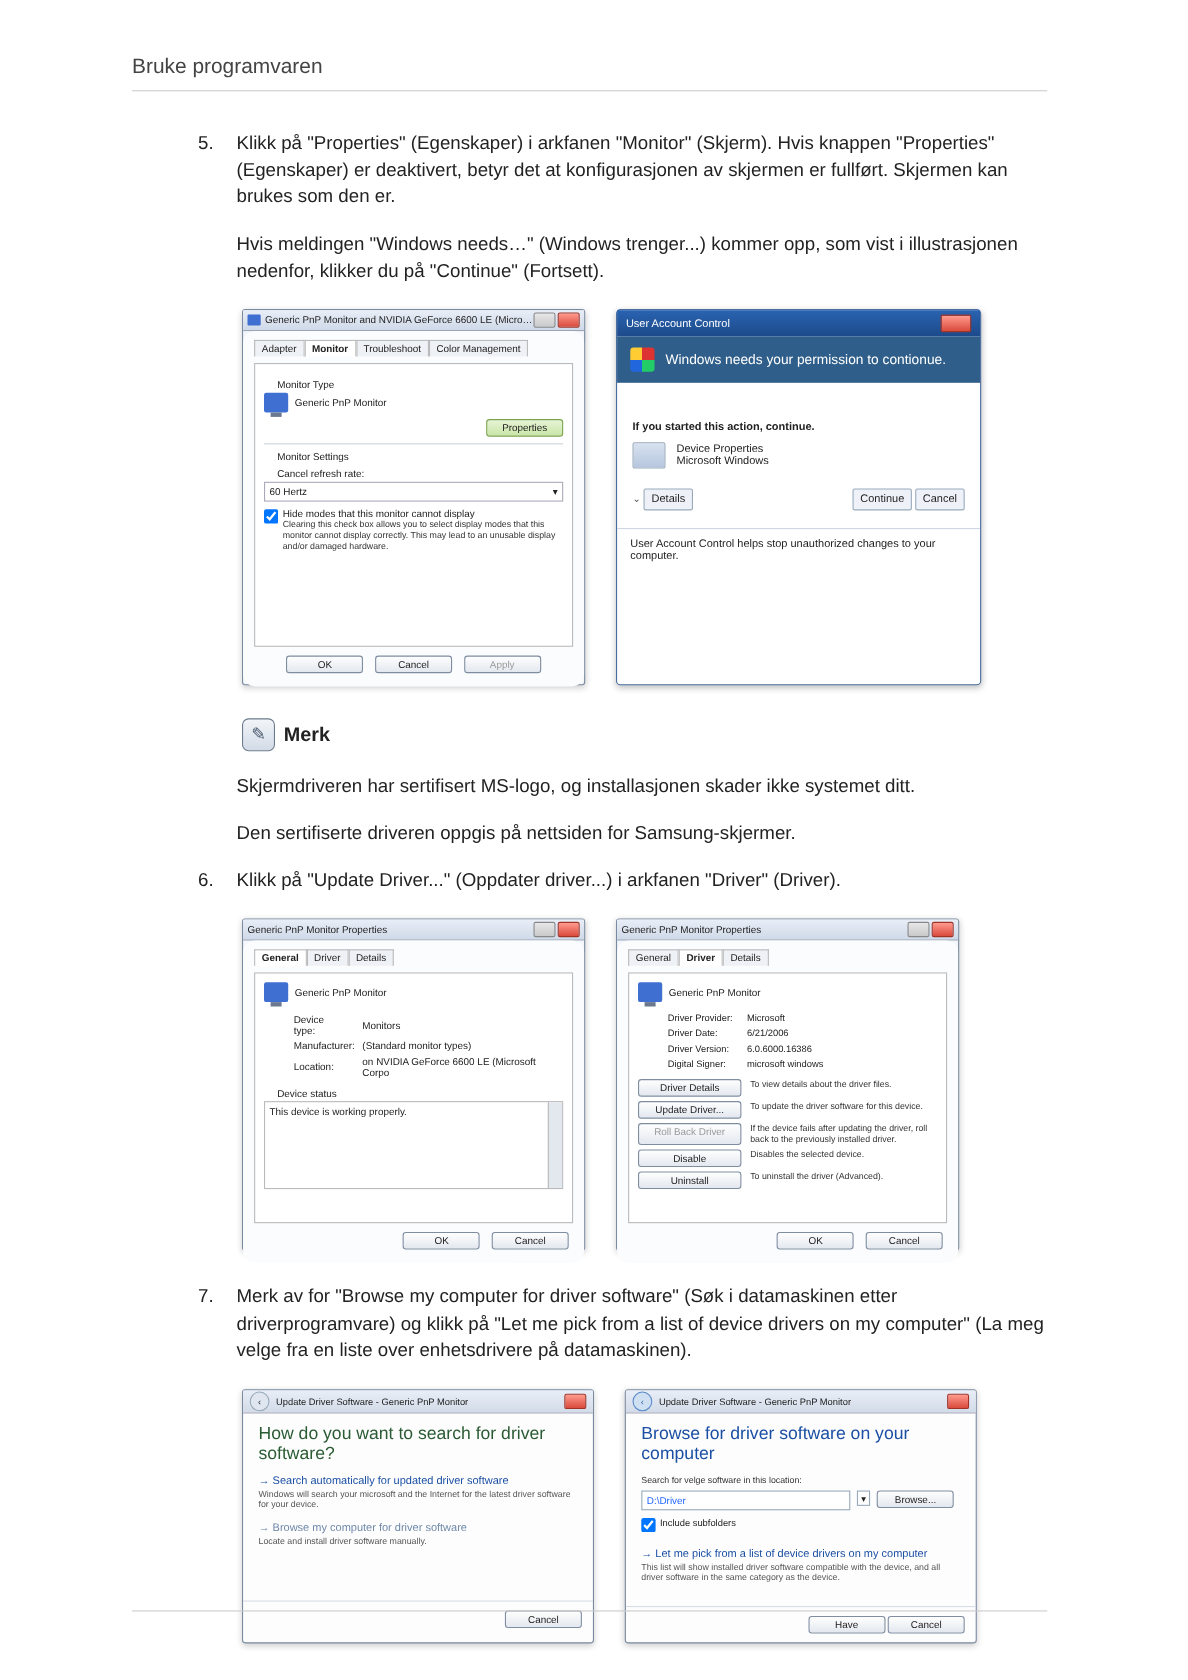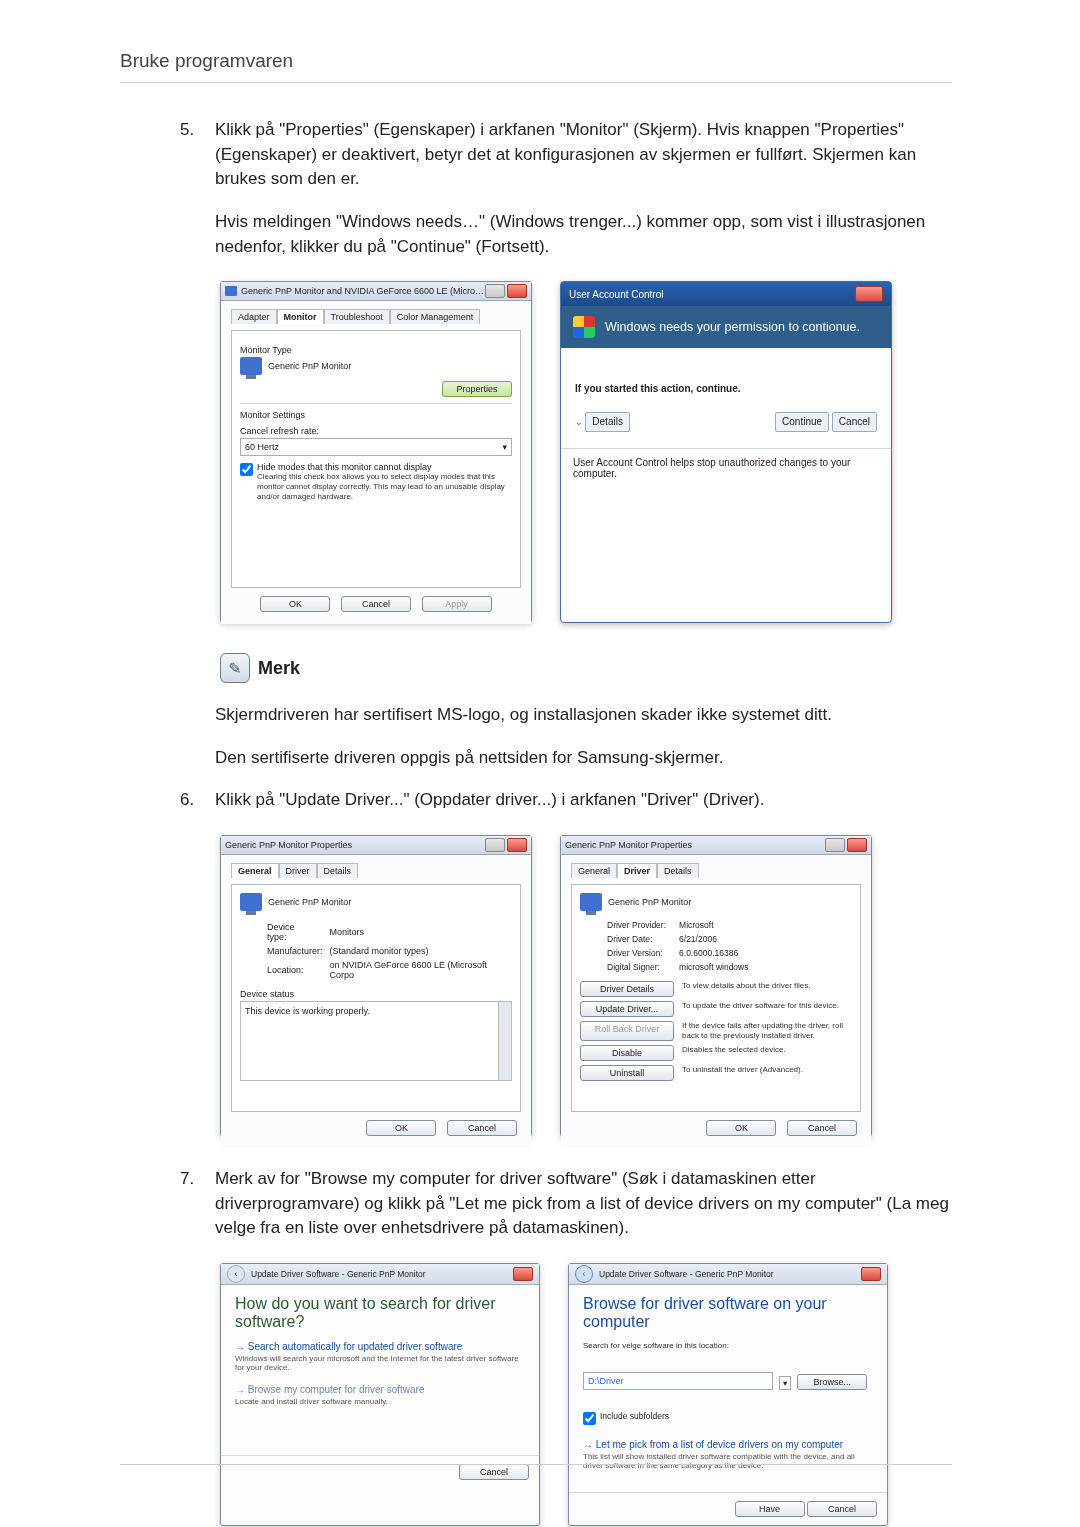--- a/index.html
+++ b/index.html
@@ -78,7 +78,7 @@
     border-radius: 2px;
   }
   .tbtn.red { background: linear-gradient(to bottom, #ff9b8e, #d94a3c); border-color: #a03428; }
-  .win .body { padding: 8px 10px 10px; background: #fbfcfd; }
+  .win .body { padding: 8px 10px 10px; background: #fbfcfd; border-radius: 11px; }
   .tabs { display: flex; gap: 0; font-size: 9px; margin-bottom: 6px; }
   .tab {
     border: 1px solid #bbb;

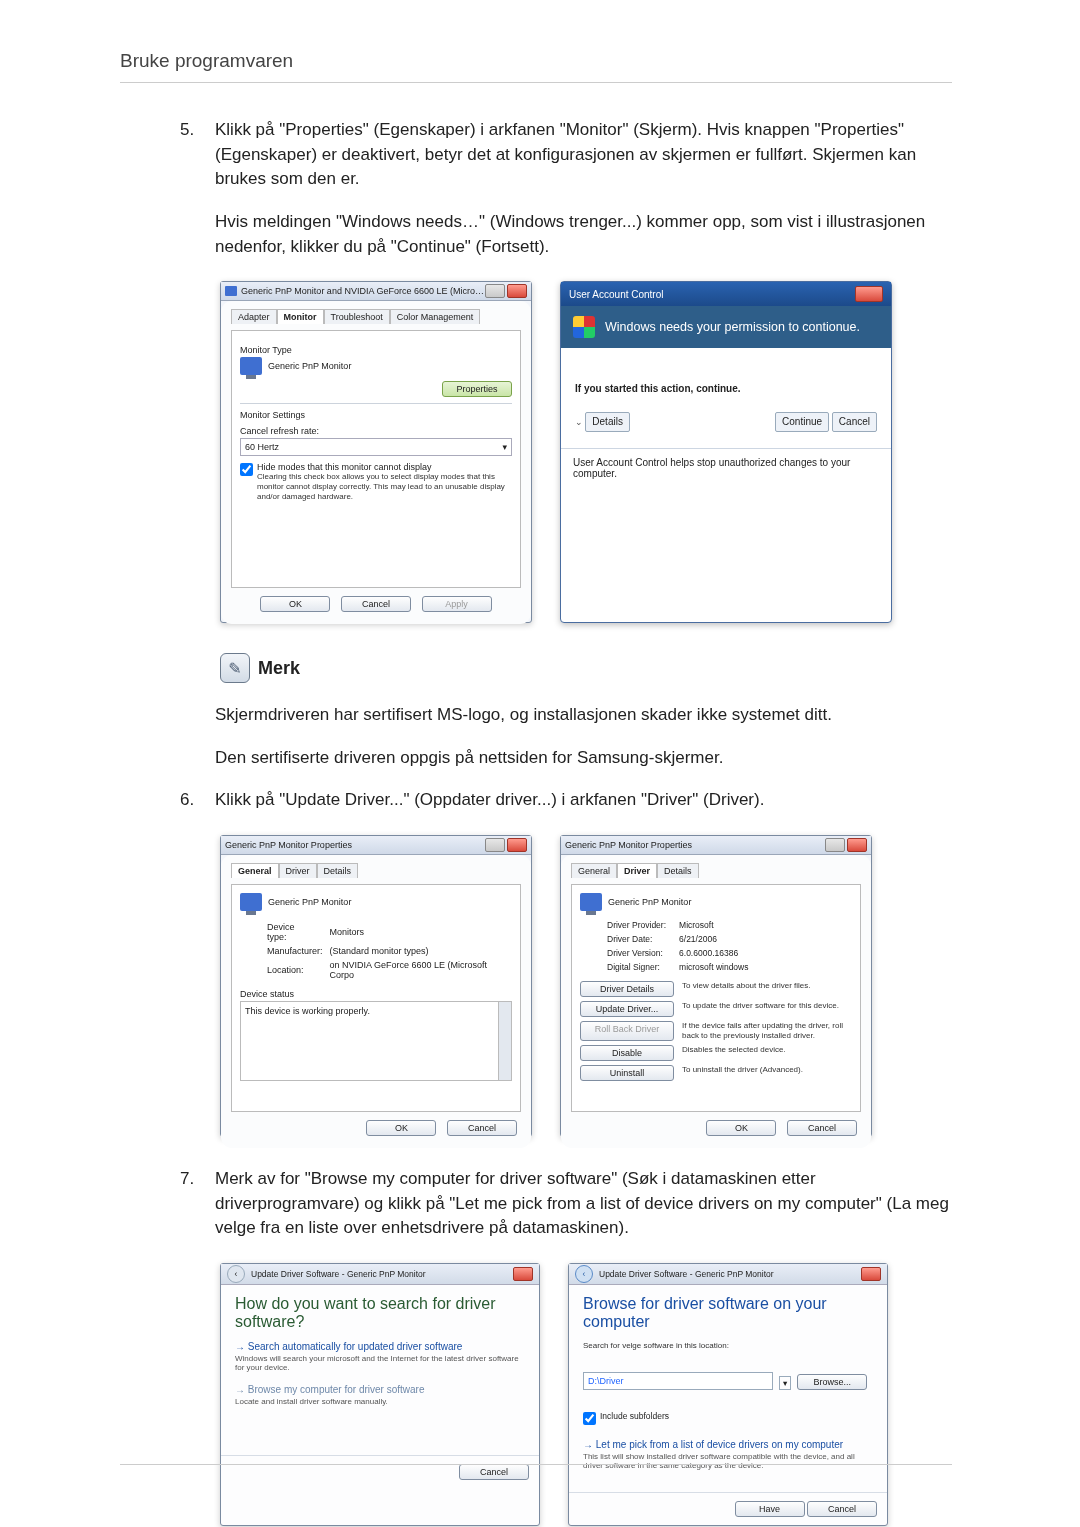--- a/index.html
+++ b/index.html
@@ -125,7 +125,7 @@
   }
   .dlg-actions { text-align: center; padding: 8px 0 2px; }
   .dlg-actions .btn3d { margin: 0 4px; }
-  .section-label { font-size: 9px; margin: 6px 0 2px; }
+  .section-label { font-size: 9px; margin: 6px 12px 2px; }
   .dropdown {
     border: 1px solid #aab; background: #fff; height: 16px;
     display: flex; align-items: center; padding: 0 4px; font-size: 9px;

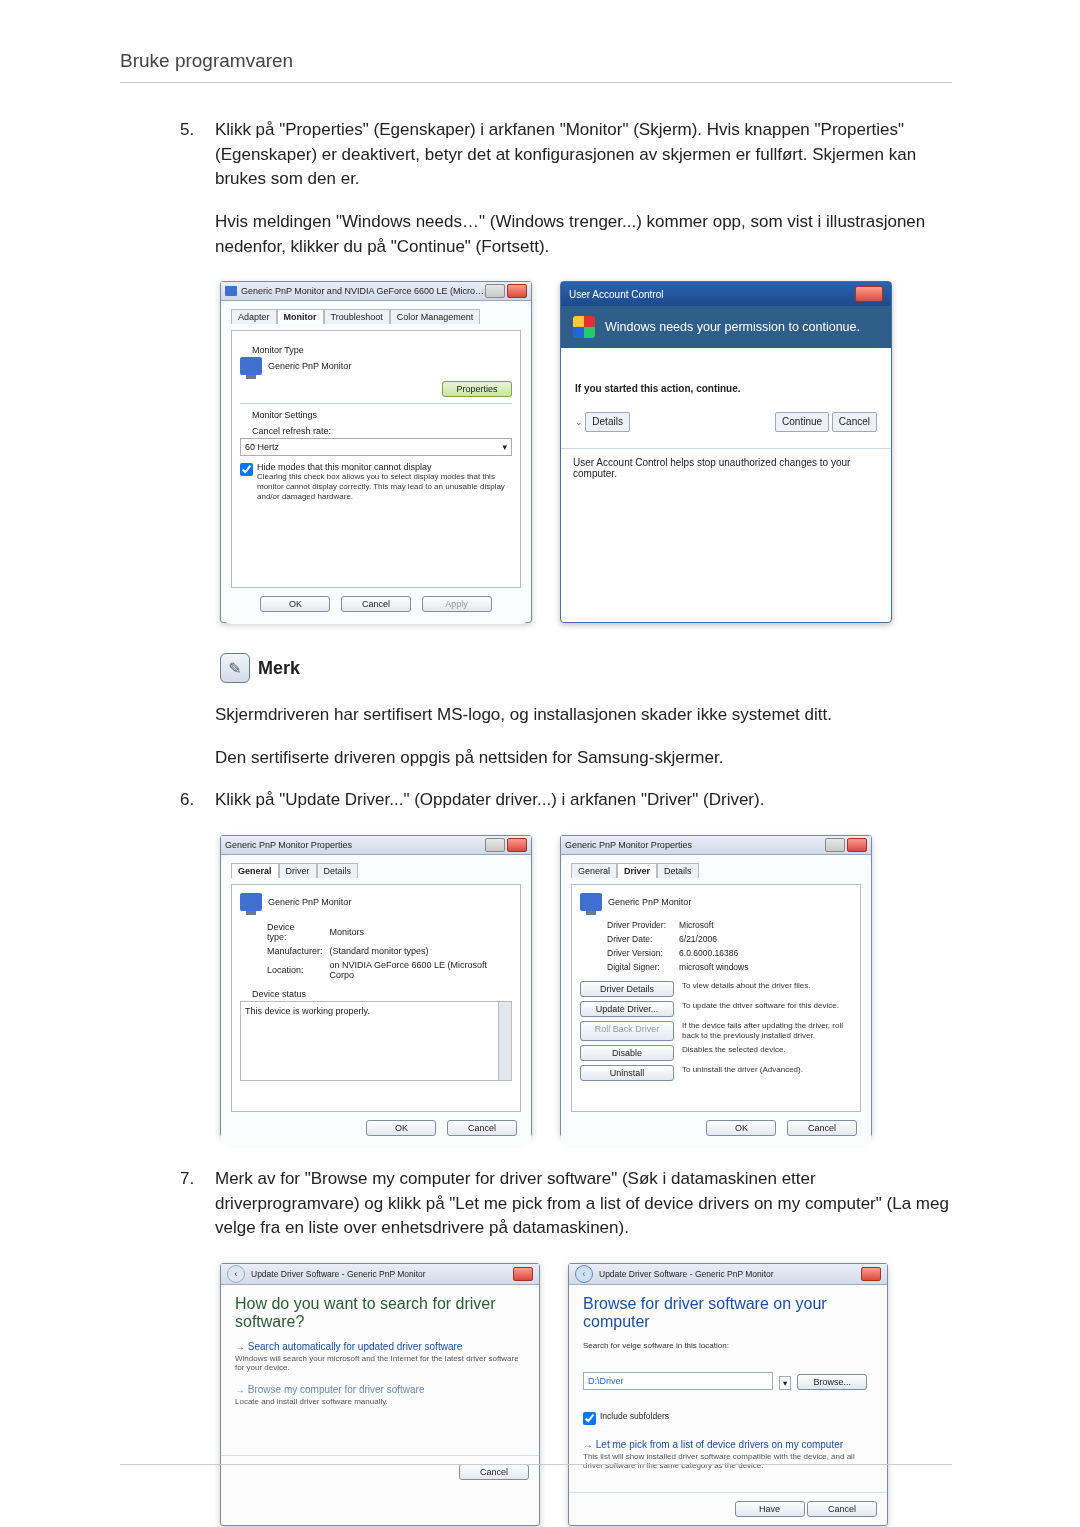--- a/index.html
+++ b/index.html
@@ -316,6 +316,13 @@
       </div>
       <div class="uacbody">
         <div style="font-weight:700;margin-bottom:8px;margin-top:25px;">If you started this action, continue.</div>
+        <div class="row">
+          <span class="ic"></span>
+          <div>
+            <div>Device Properties</div>
+            <div>Microsoft Windows</div>
+          </div>
+        </div>
         <div class="row" style="justify-content:space-between;margin-top:18px;">
           <span>
             <span class="chev">⌄</span>

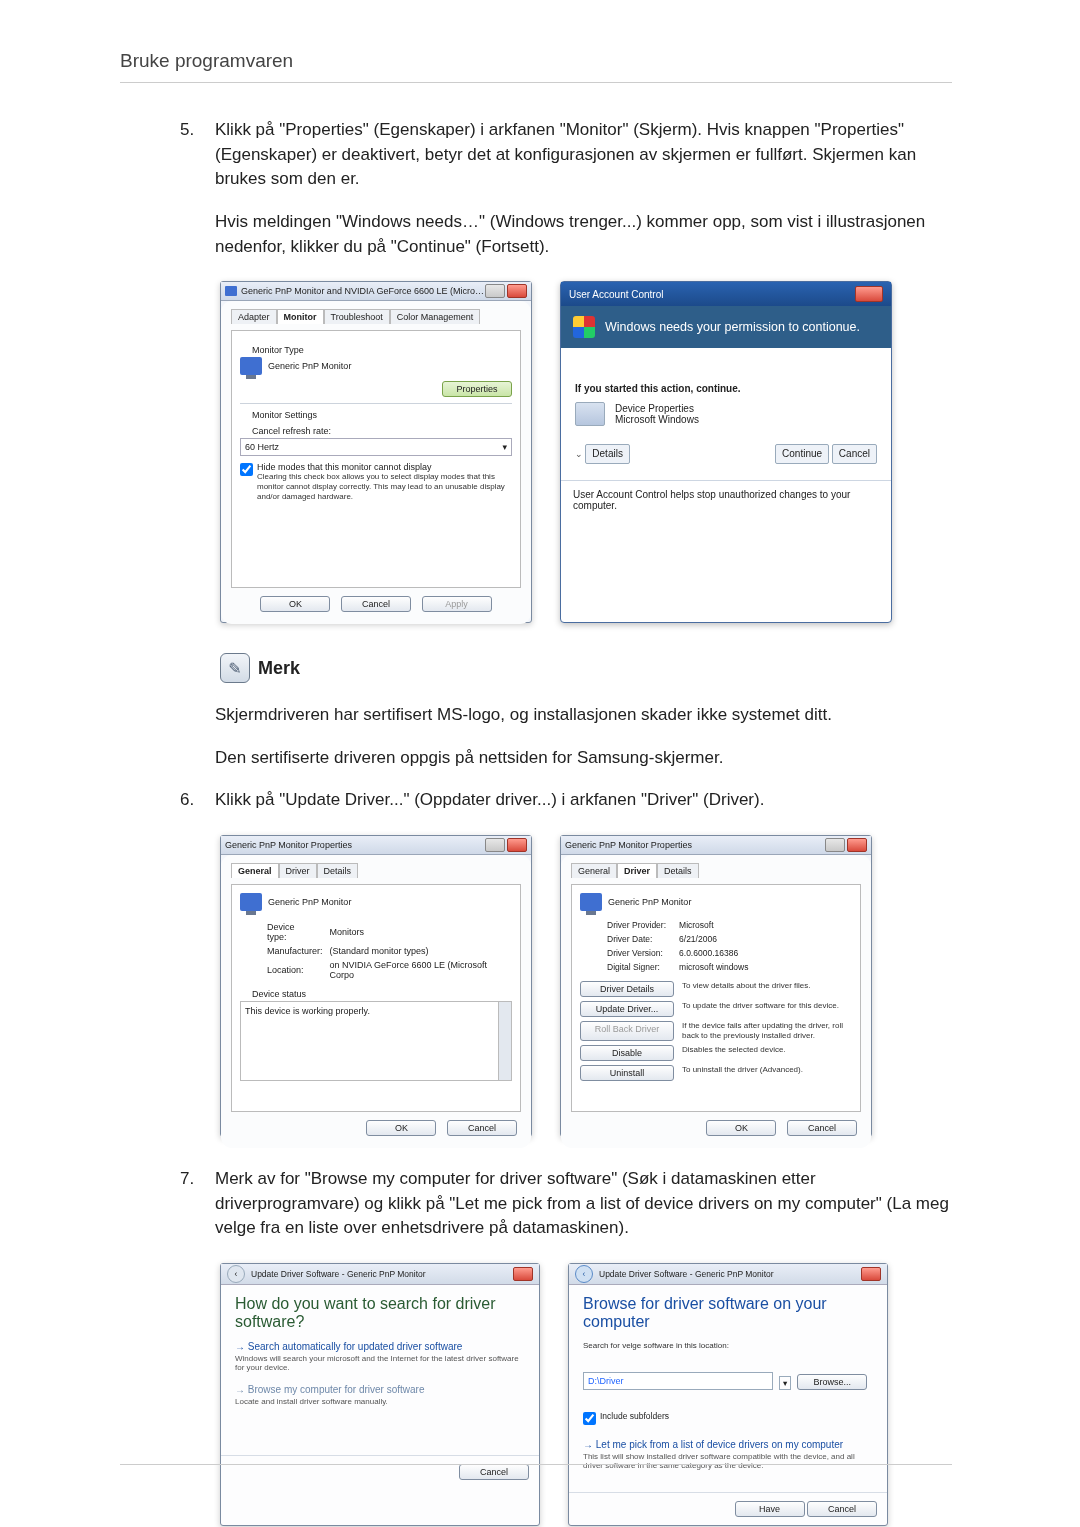--- a/index.html
+++ b/index.html
@@ -514,7 +514,7 @@
       <div class="wbody">
         <div class="wq" style="color:#1a4fa3;">Browse for driver software on your computer</div>
         <div class="fine">Search for velge software in this location:</div>
-        <div style="display:flex;gap:6px;align-items:flex-end;margin:21px 0;">
+        <div style="display:flex;gap:6px;align-items:flex-start;margin:4px 0;">
           <span class="pathbox">D:\Driver</span>
           <span style="border:1px solid #9ab;padding:1px 3px;">▾</span>
           <span class="btn3d">Browse...</span>

